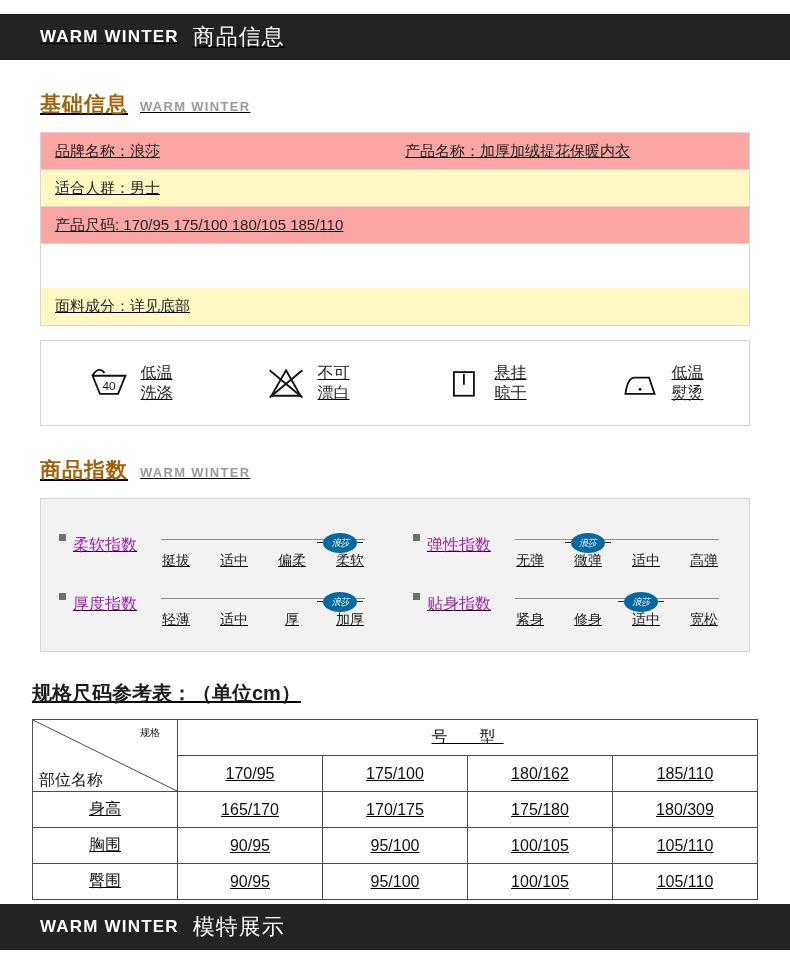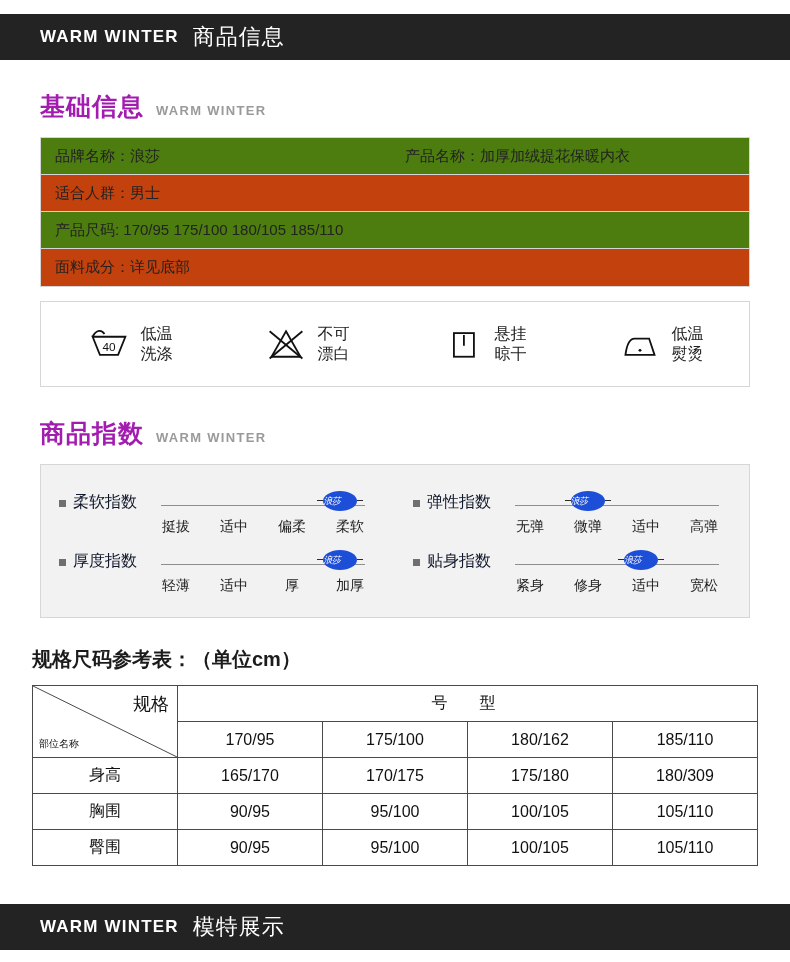--- a/index.html
+++ b/index.html
@@ -14,6 +14,7 @@
     position: relative;
     background: #fff;
     overflow: hidden;
+    text-decoration: underline;
   }
 
   

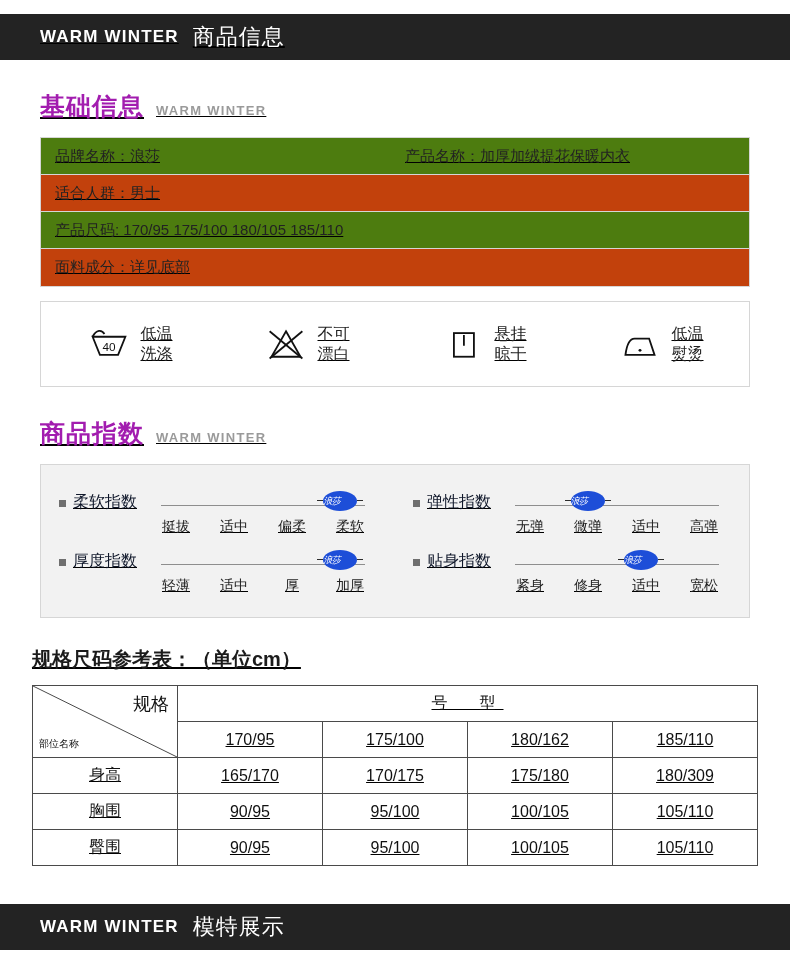--- a/index.html
+++ b/index.html
@@ -52,9 +52,9 @@
     margin: 30px 0 14px 40px;
   }
   .sec-head .cn {
-    font-size: 25px;
+    font-size: 21px;
     font-weight: bold;
-    color: #a21caf;
+    color: #a16207;
     letter-spacing: 1px;
   }
   .sec-head .en {

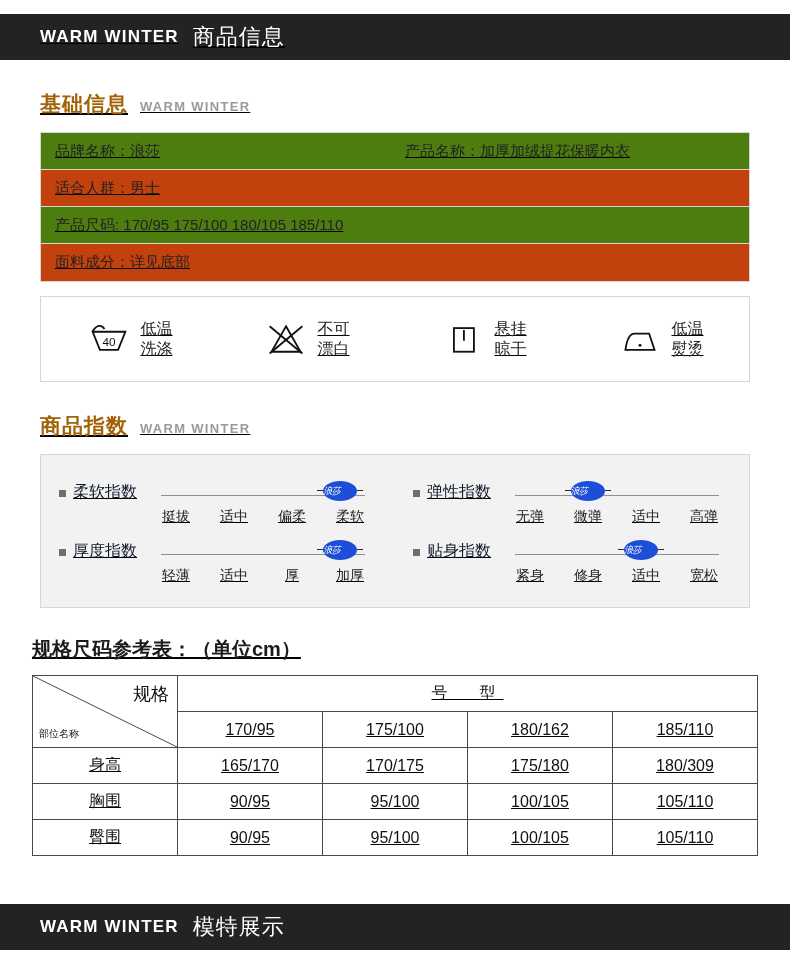--- a/index.html
+++ b/index.html
@@ -81,7 +81,7 @@
   }
   .info-row:last-child { border-bottom: none; }
   .info-row.alt { background: #c2410c; }
-  .info-row.plain { background: #4d7c0f; justify-content: flex-end; }
+  .info-row.plain { background: #fca5a5; justify-content: flex-end; }
   .info-cell-left { flex: 0 0 50%; }
   .info-cell-right { flex: 0 0 50%; text-align: left; padding-left: 10px;}
   .info-cell-full { width: 100%; }

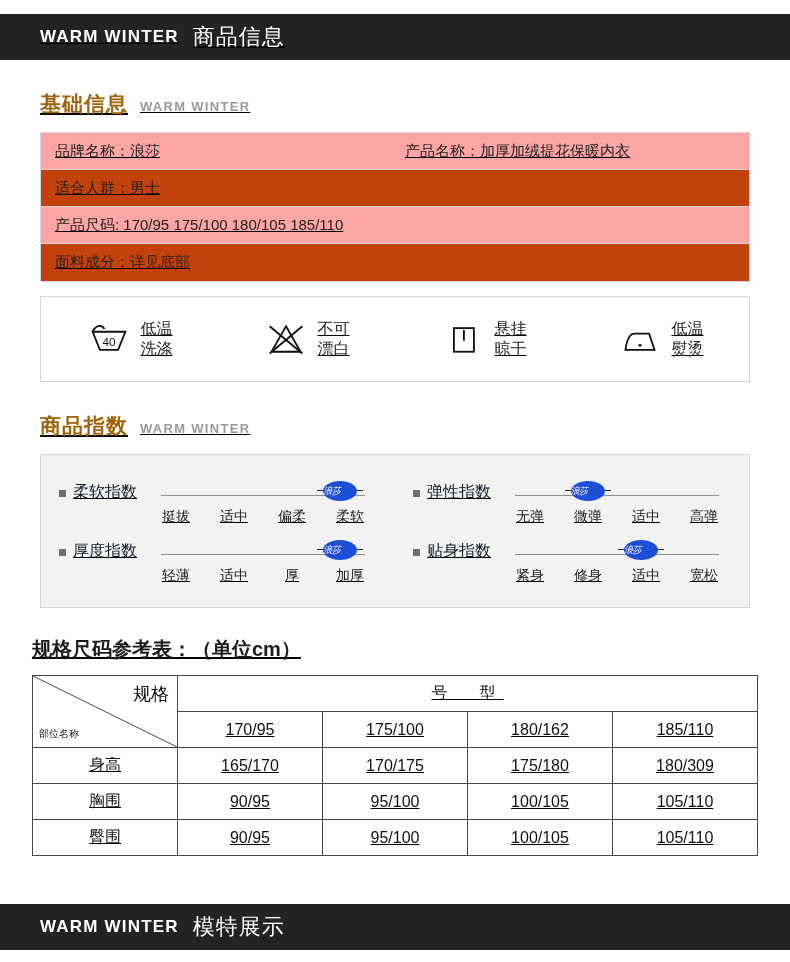--- a/index.html
+++ b/index.html
@@ -80,7 +80,7 @@
     padding: 0 14px;
   }
   .info-row:last-child { border-bottom: none; }
-  .info-row.alt { background: #c2410c; }
+  .info-row.alt { background: #fef9c3; }
   .info-row.plain { background: #fca5a5; justify-content: flex-end; }
   .info-cell-left { flex: 0 0 50%; }
   .info-cell-right { flex: 0 0 50%; text-align: left; padding-left: 10px;}

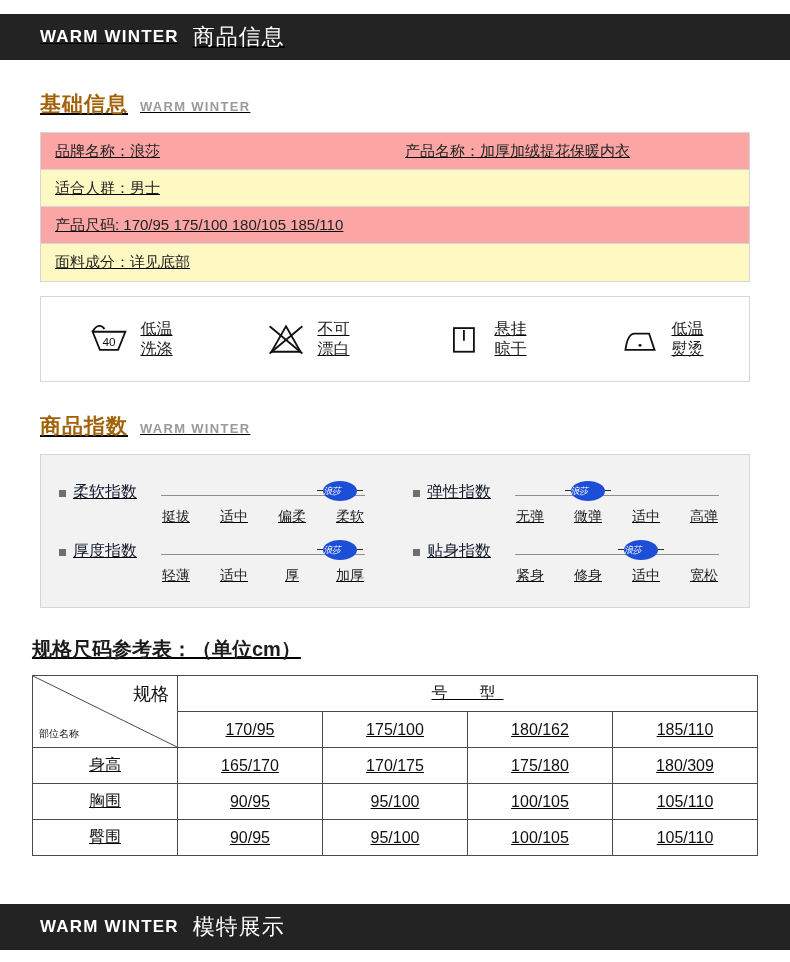--- a/index.html
+++ b/index.html
@@ -79,7 +79,7 @@
     color: #222;
     padding: 0 14px;
   }
-  .info-row:last-child { border-bottom: none; }
+  .info-row:last-child { border-bottom: none; margin-top: 44px; }
   .info-row.alt { background: #fef9c3; }
   .info-row.plain { background: #fca5a5; justify-content: flex-end; }
   .info-cell-left { flex: 0 0 50%; }

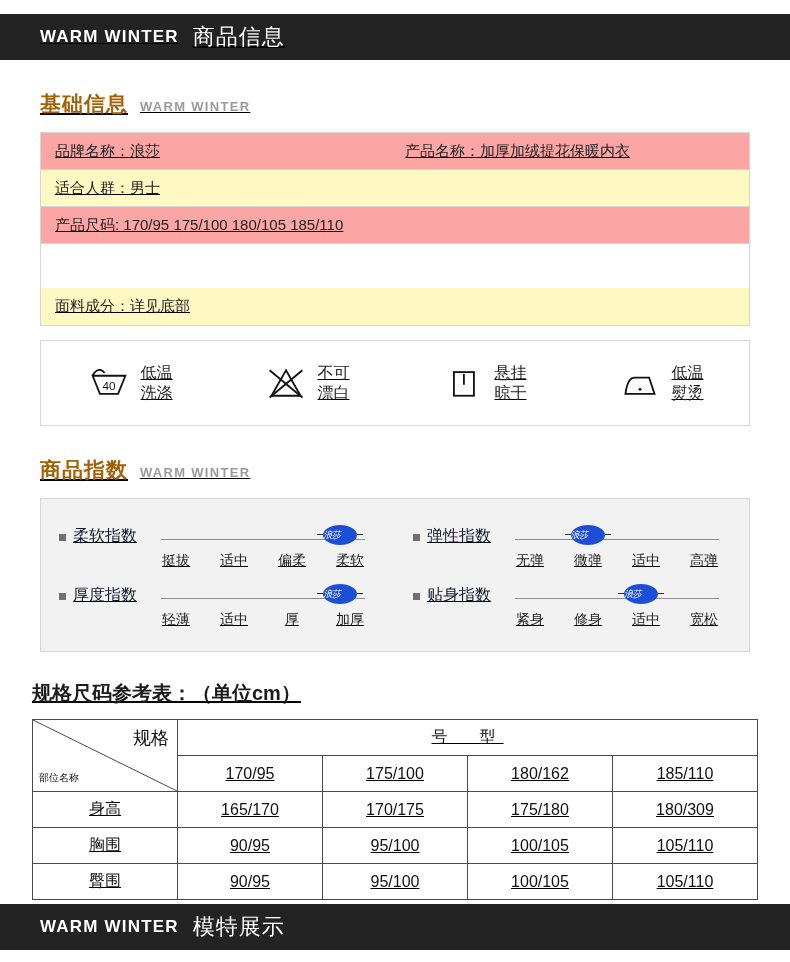--- a/index.html
+++ b/index.html
@@ -131,10 +131,10 @@
   }
   .index-name {
     font-size: 16px;
-    color: #0f172a;
+    color: #a21caf;
     white-space: nowrap;
     margin-right: 10px;
-    margin-top: 1px;
+    margin-top: 10px;
   }
   .scale { flex: 1; position: relative; padding-top: 13px; }
   .scale-line {

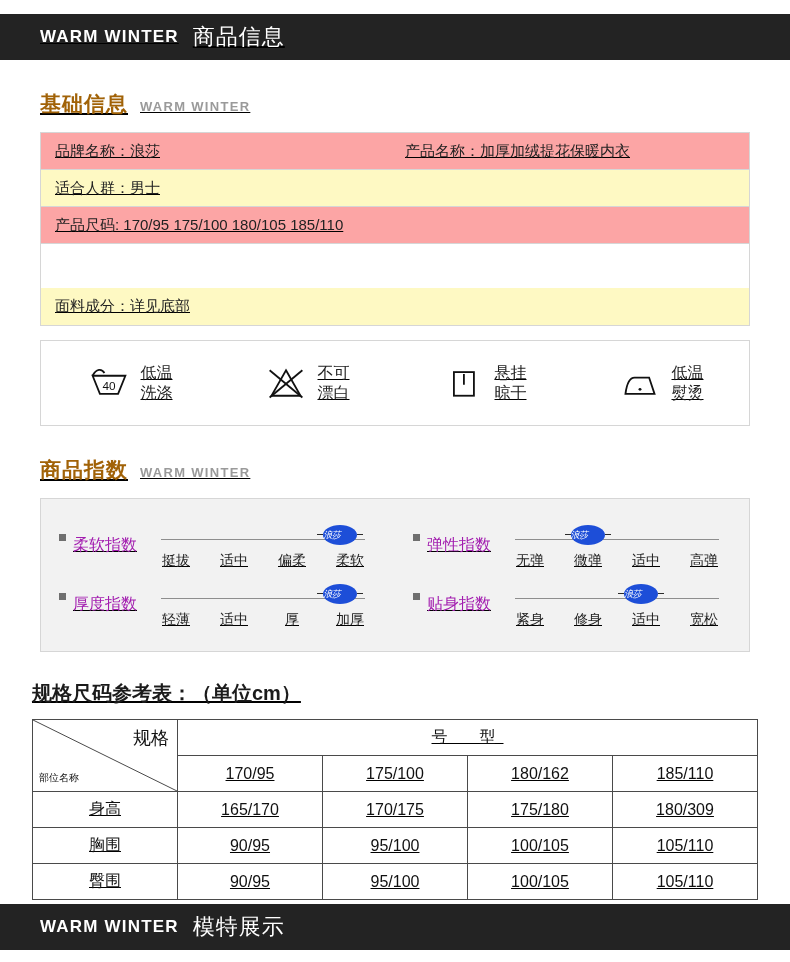--- a/index.html
+++ b/index.html
@@ -159,14 +159,14 @@
   }
   .marker {
     position: absolute;
-    top: 0px;
+    top: 8px;
     width: 34px; height: 20px;
     border-radius: 50%;
-    background: #1d4ed8;
+    background: #0369a1;
     color: #fff;
     font-size: 9px;
     line-height: 20px;
-    text-align: left;
+    text-align: center;
     font-style: italic;
     letter-spacing: -0.5px;
   }

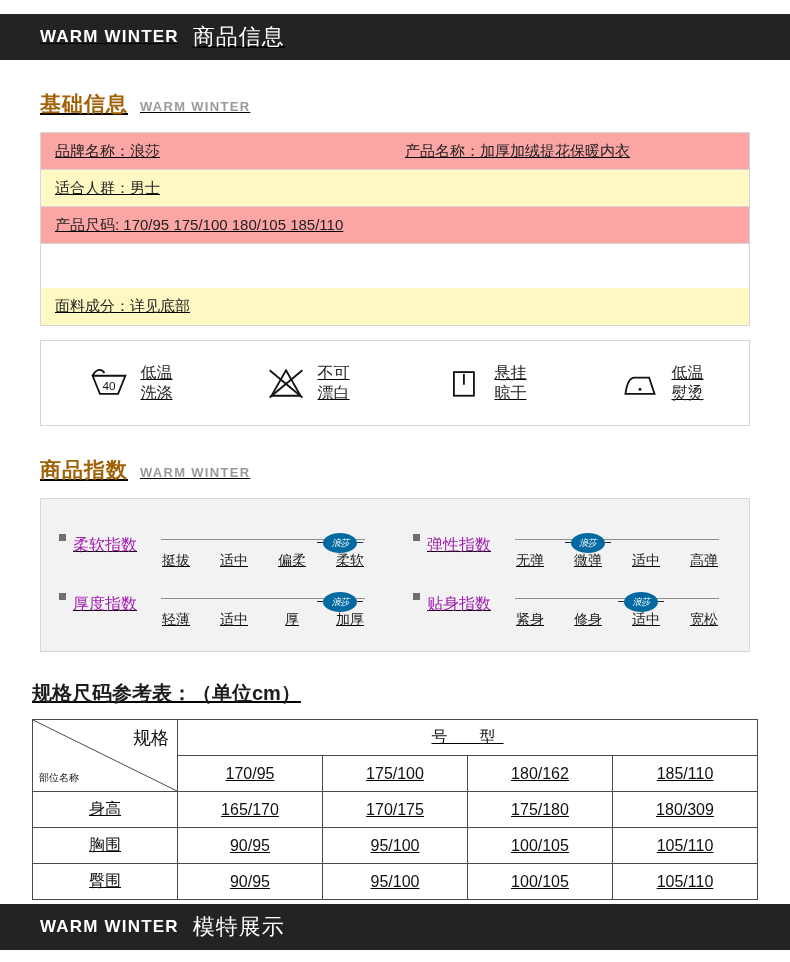--- a/index.html
+++ b/index.html
@@ -208,8 +208,8 @@
   }
   .corner-svg { position: absolute; inset: 0; width: 100%; height: 100%; }
   .corner-tr {
-    position: absolute; right: 8px; top: 6px;
-    font-size: 18px; color: #111;
+    position: absolute; right: 17px; top: 6px;
+    font-size: 10px; color: #111;
   }
   .corner-bl {
     position: absolute; left: 6px; bottom: 6px;

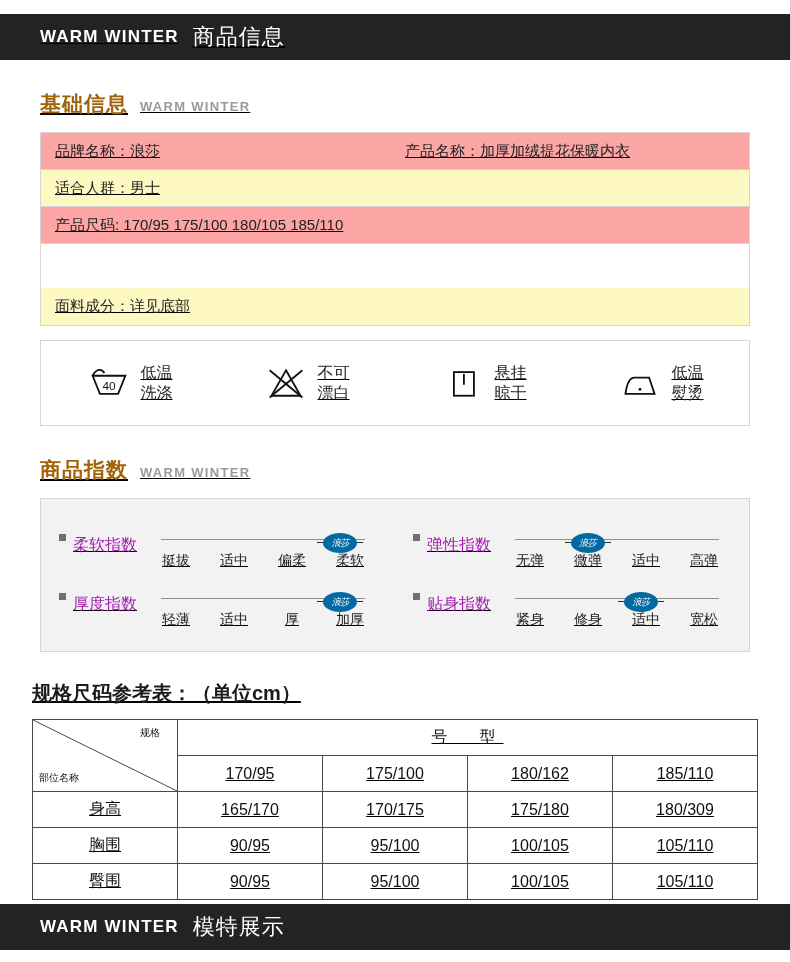--- a/index.html
+++ b/index.html
@@ -212,8 +212,8 @@
     font-size: 10px; color: #111;
   }
   .corner-bl {
-    position: absolute; left: 6px; bottom: 6px;
-    font-size: 10px; color: #111;
+    position: absolute; left: 6px; bottom: 0;
+    font-size: 16px; color: #111;
   }
   .hx { letter-spacing: 8px; font-size: 17px; }
 </style>

